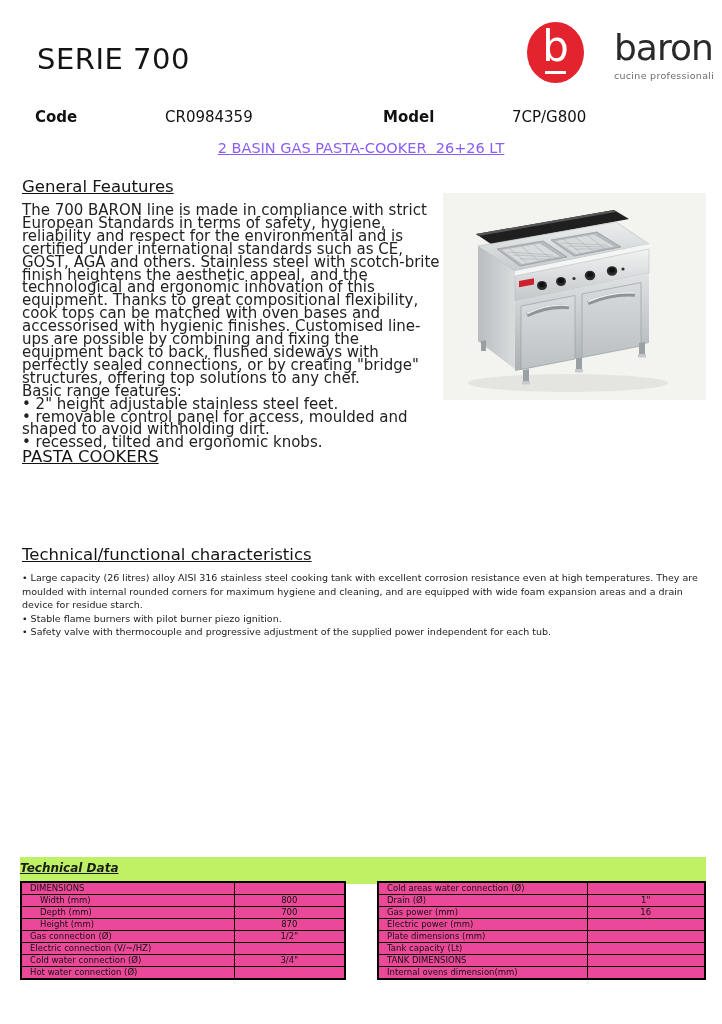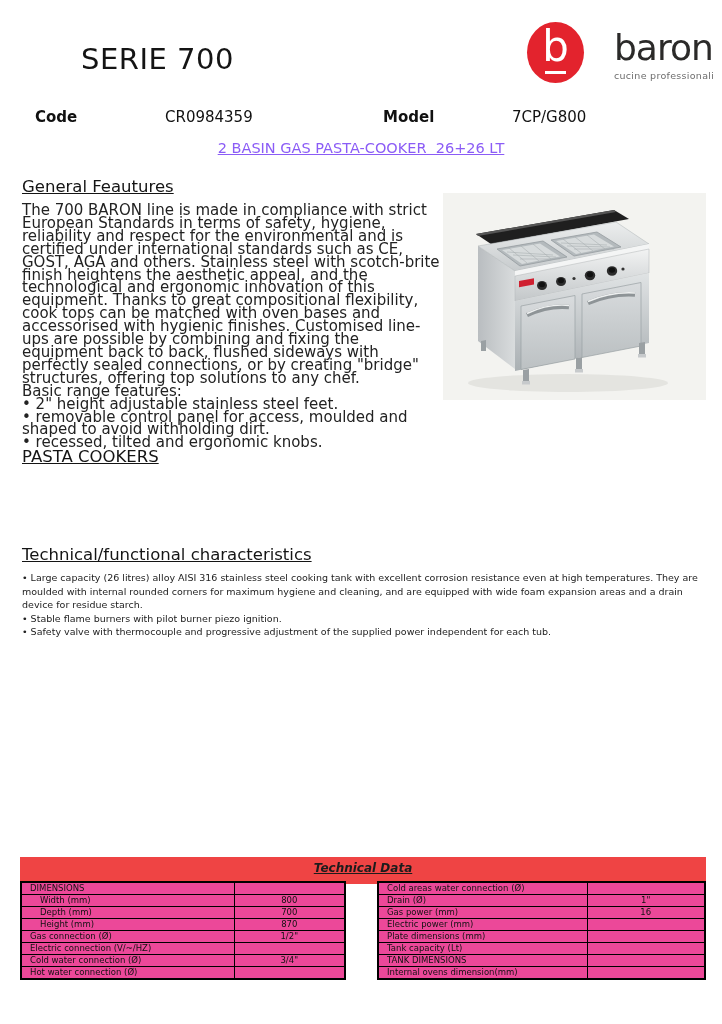--- a/index.html
+++ b/index.html
@@ -11,7 +11,7 @@
   }
 
   
-  .serie-title { position:absolute; left:37px; top:42px; font-size:29px; letter-spacing:0.5px; color:#141414;margin-left:44px; }
+  .serie-title { position:absolute; left:37px; top:42px; font-size:29px; letter-spacing:0.5px; color:#141414; }
 
   .logo { position:absolute; left:527px; top:22px; display:flex; align-items:flex-start; }
   .logo-mark { position:relative; width:57px; height:61px; border-radius:50%; background:#e3232d; flex:0 0 auto; }

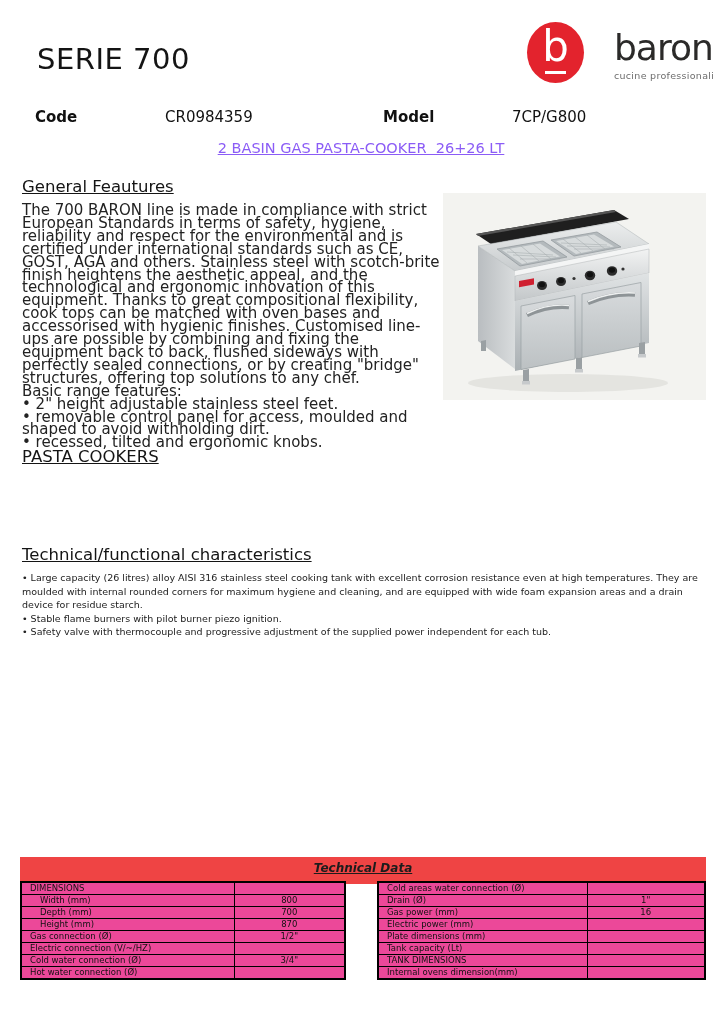--- a/index.html
+++ b/index.html
@@ -57,7 +57,7 @@
   
   .td-bar {
     position:absolute; left:20px; top:857px; width:686px; height:27px;
-    background:#ef4444; text-align:center; line-height:19px;
+    background:#bef264; line-height:19px;
   }
   .td-bar span { font-size:12px; font-weight:bold; font-style:italic; text-decoration:underline; color:#1c1c1c; }
 

